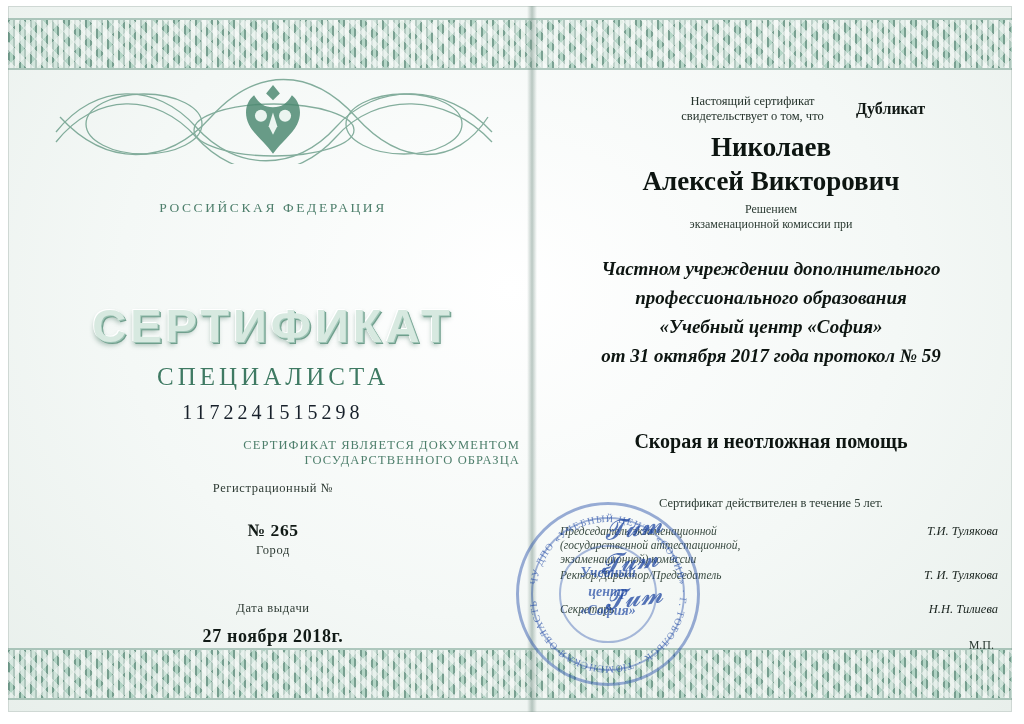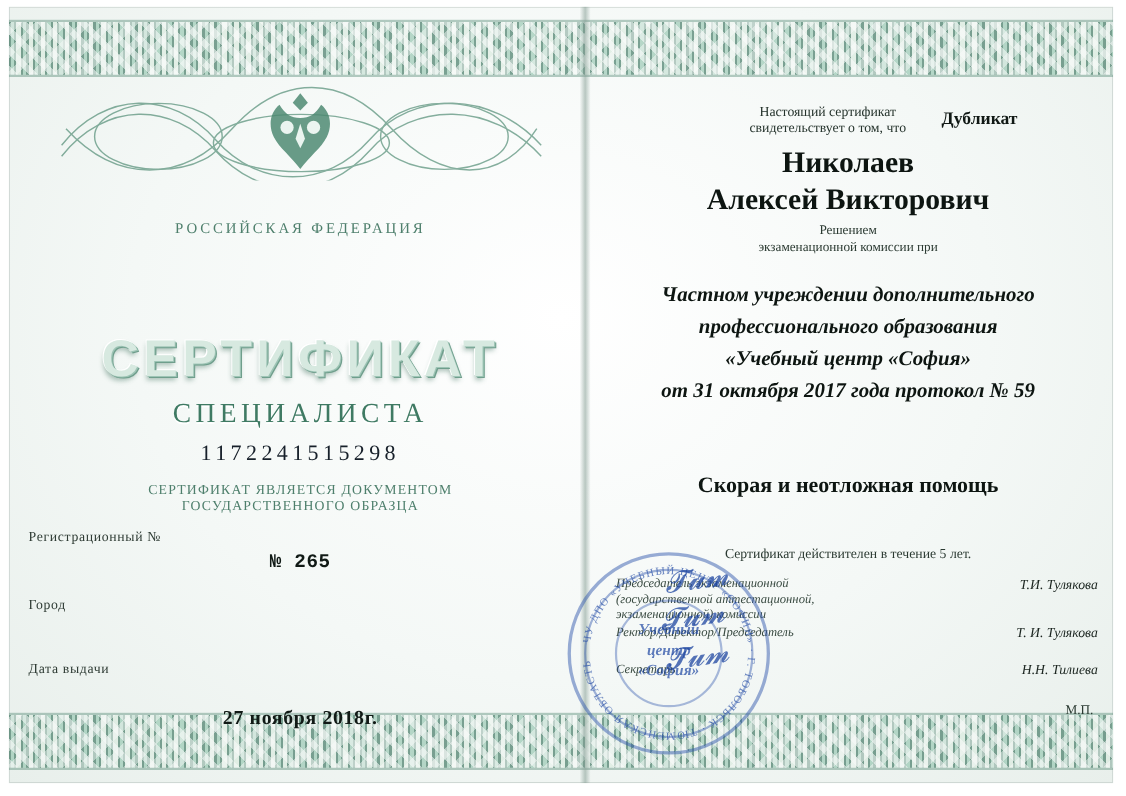--- a/index.html
+++ b/index.html
@@ -165,7 +165,7 @@
     position: absolute;
     top: 370px;
     left: 0; right: 0;
-    text-align: center;
+    text-align: right;
     font-size: 12.5px;
     letter-spacing: 1.1px;
     color: #4e7f6c;

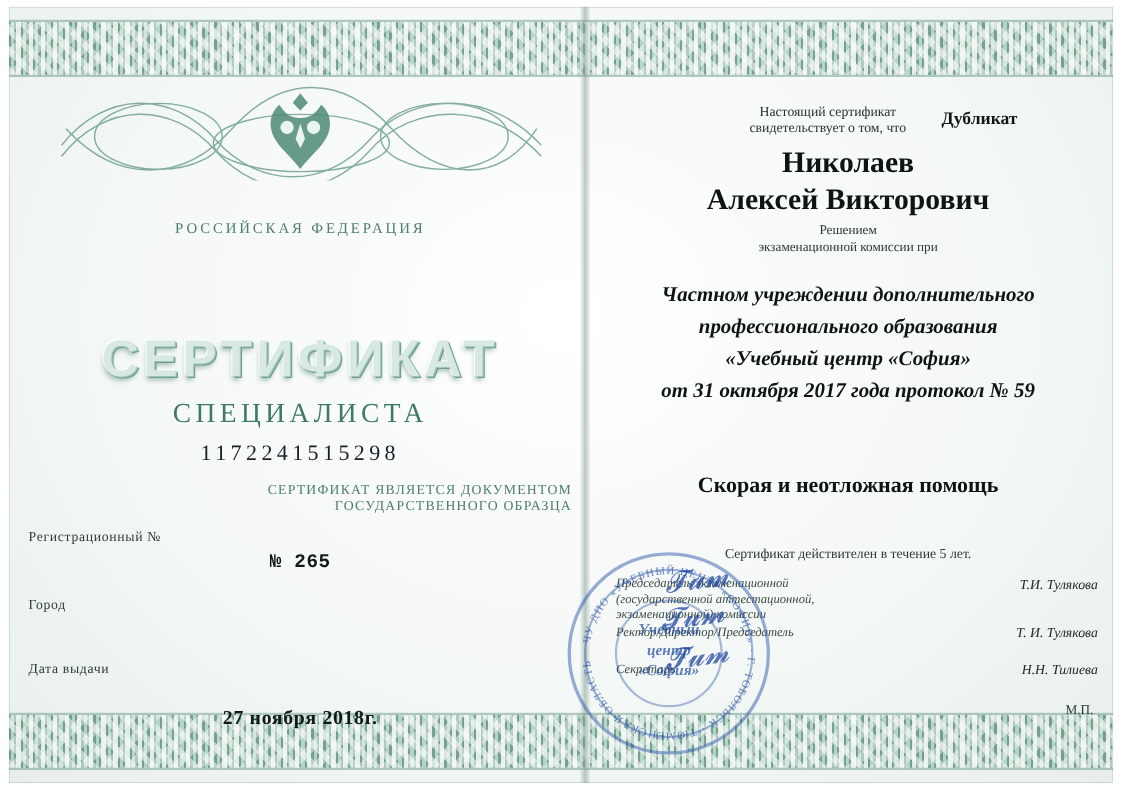--- a/index.html
+++ b/index.html
@@ -173,7 +173,7 @@
   }
 
   .field-label {
-    text-align: left;
+    text-align: center;
     font-size: 12.5px;
     color: #2e3b34;
     letter-spacing: .6px;

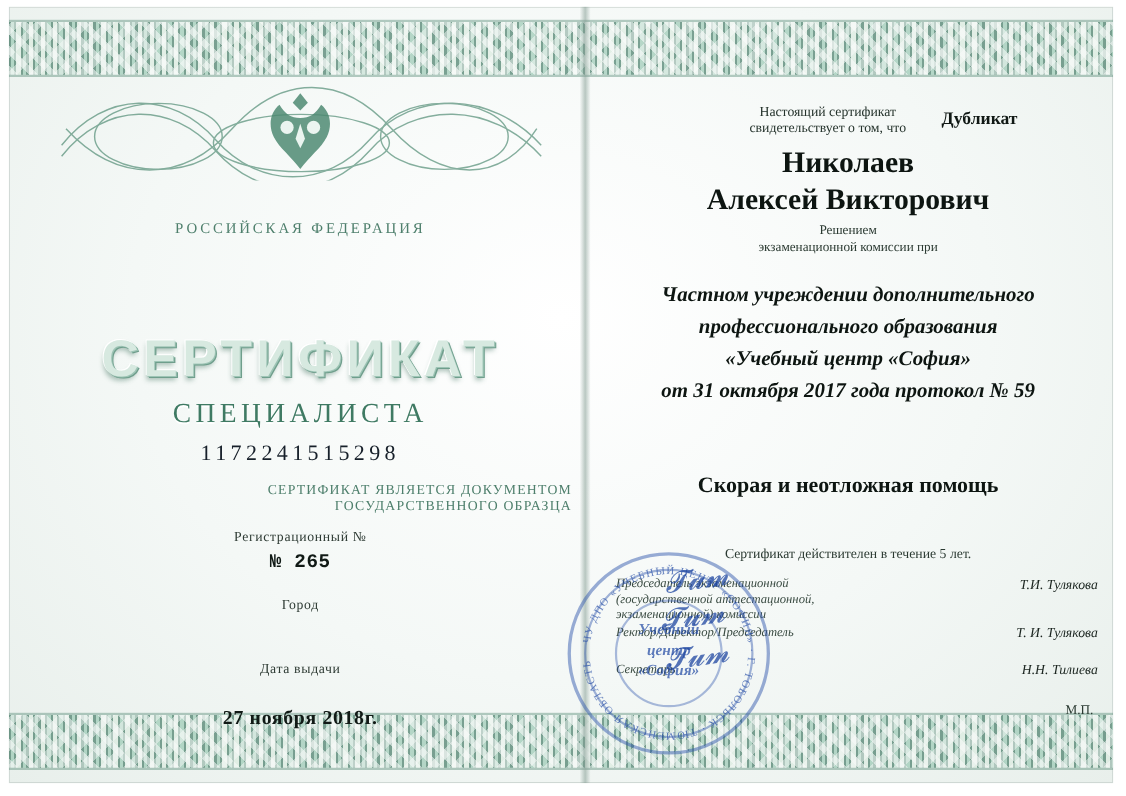--- a/index.html
+++ b/index.html
@@ -187,7 +187,7 @@
   }
 
   .reg-block { position: absolute; top: 413px; left: 0; right: 0; }
-  .reg-block .field-value { margin-top: 5px; font-family: Liberation Mono, monospace; }
+  .reg-block .field-value { margin-top: 24px; }
 
   .city-block { position: absolute; top: 475px; left: 0; right: 0; }
   .city-block .field-value { margin-top: 8px; }

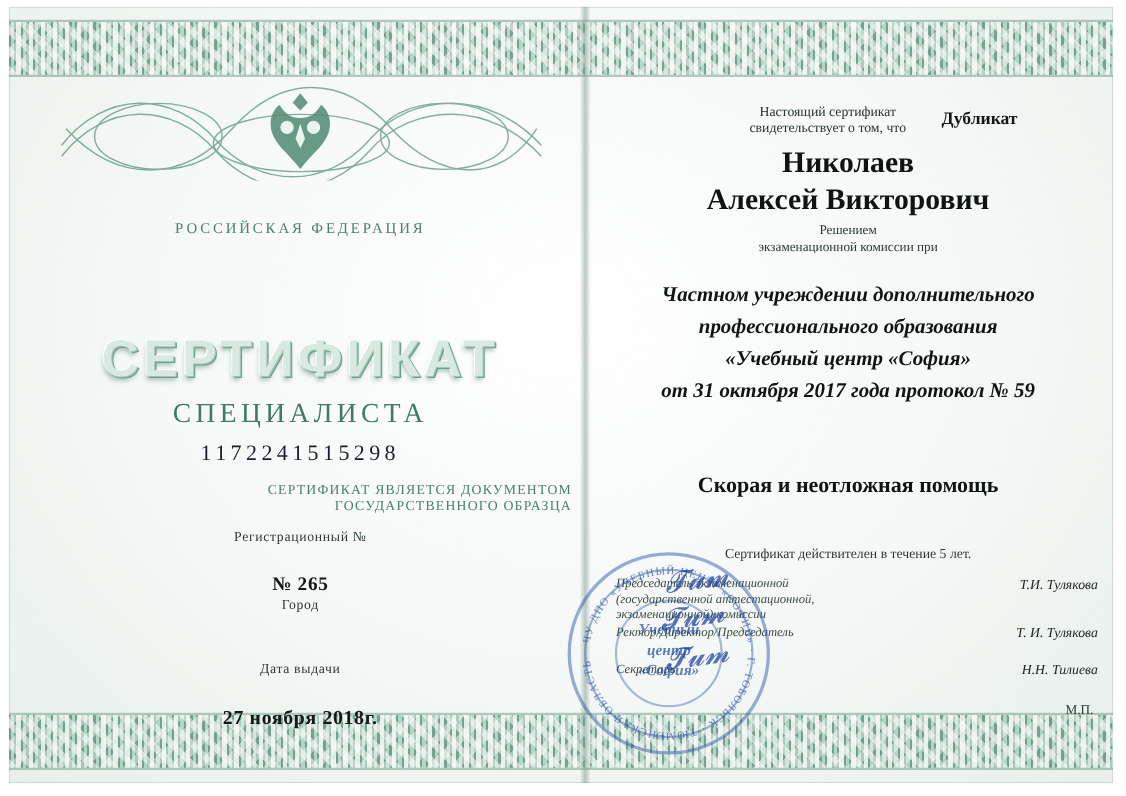--- a/index.html
+++ b/index.html
@@ -193,7 +193,7 @@
   .city-block .field-value { margin-top: 8px; }
 
   .date-block { position: absolute; top: 533px; left: 0; right: 0; }
-  .date-block .field-value { margin-top: 26px; font-size: 18px; }
+  .date-block .field-value { margin-top: 10px; font-size: 18px; }
 
   
   .r-intro {

